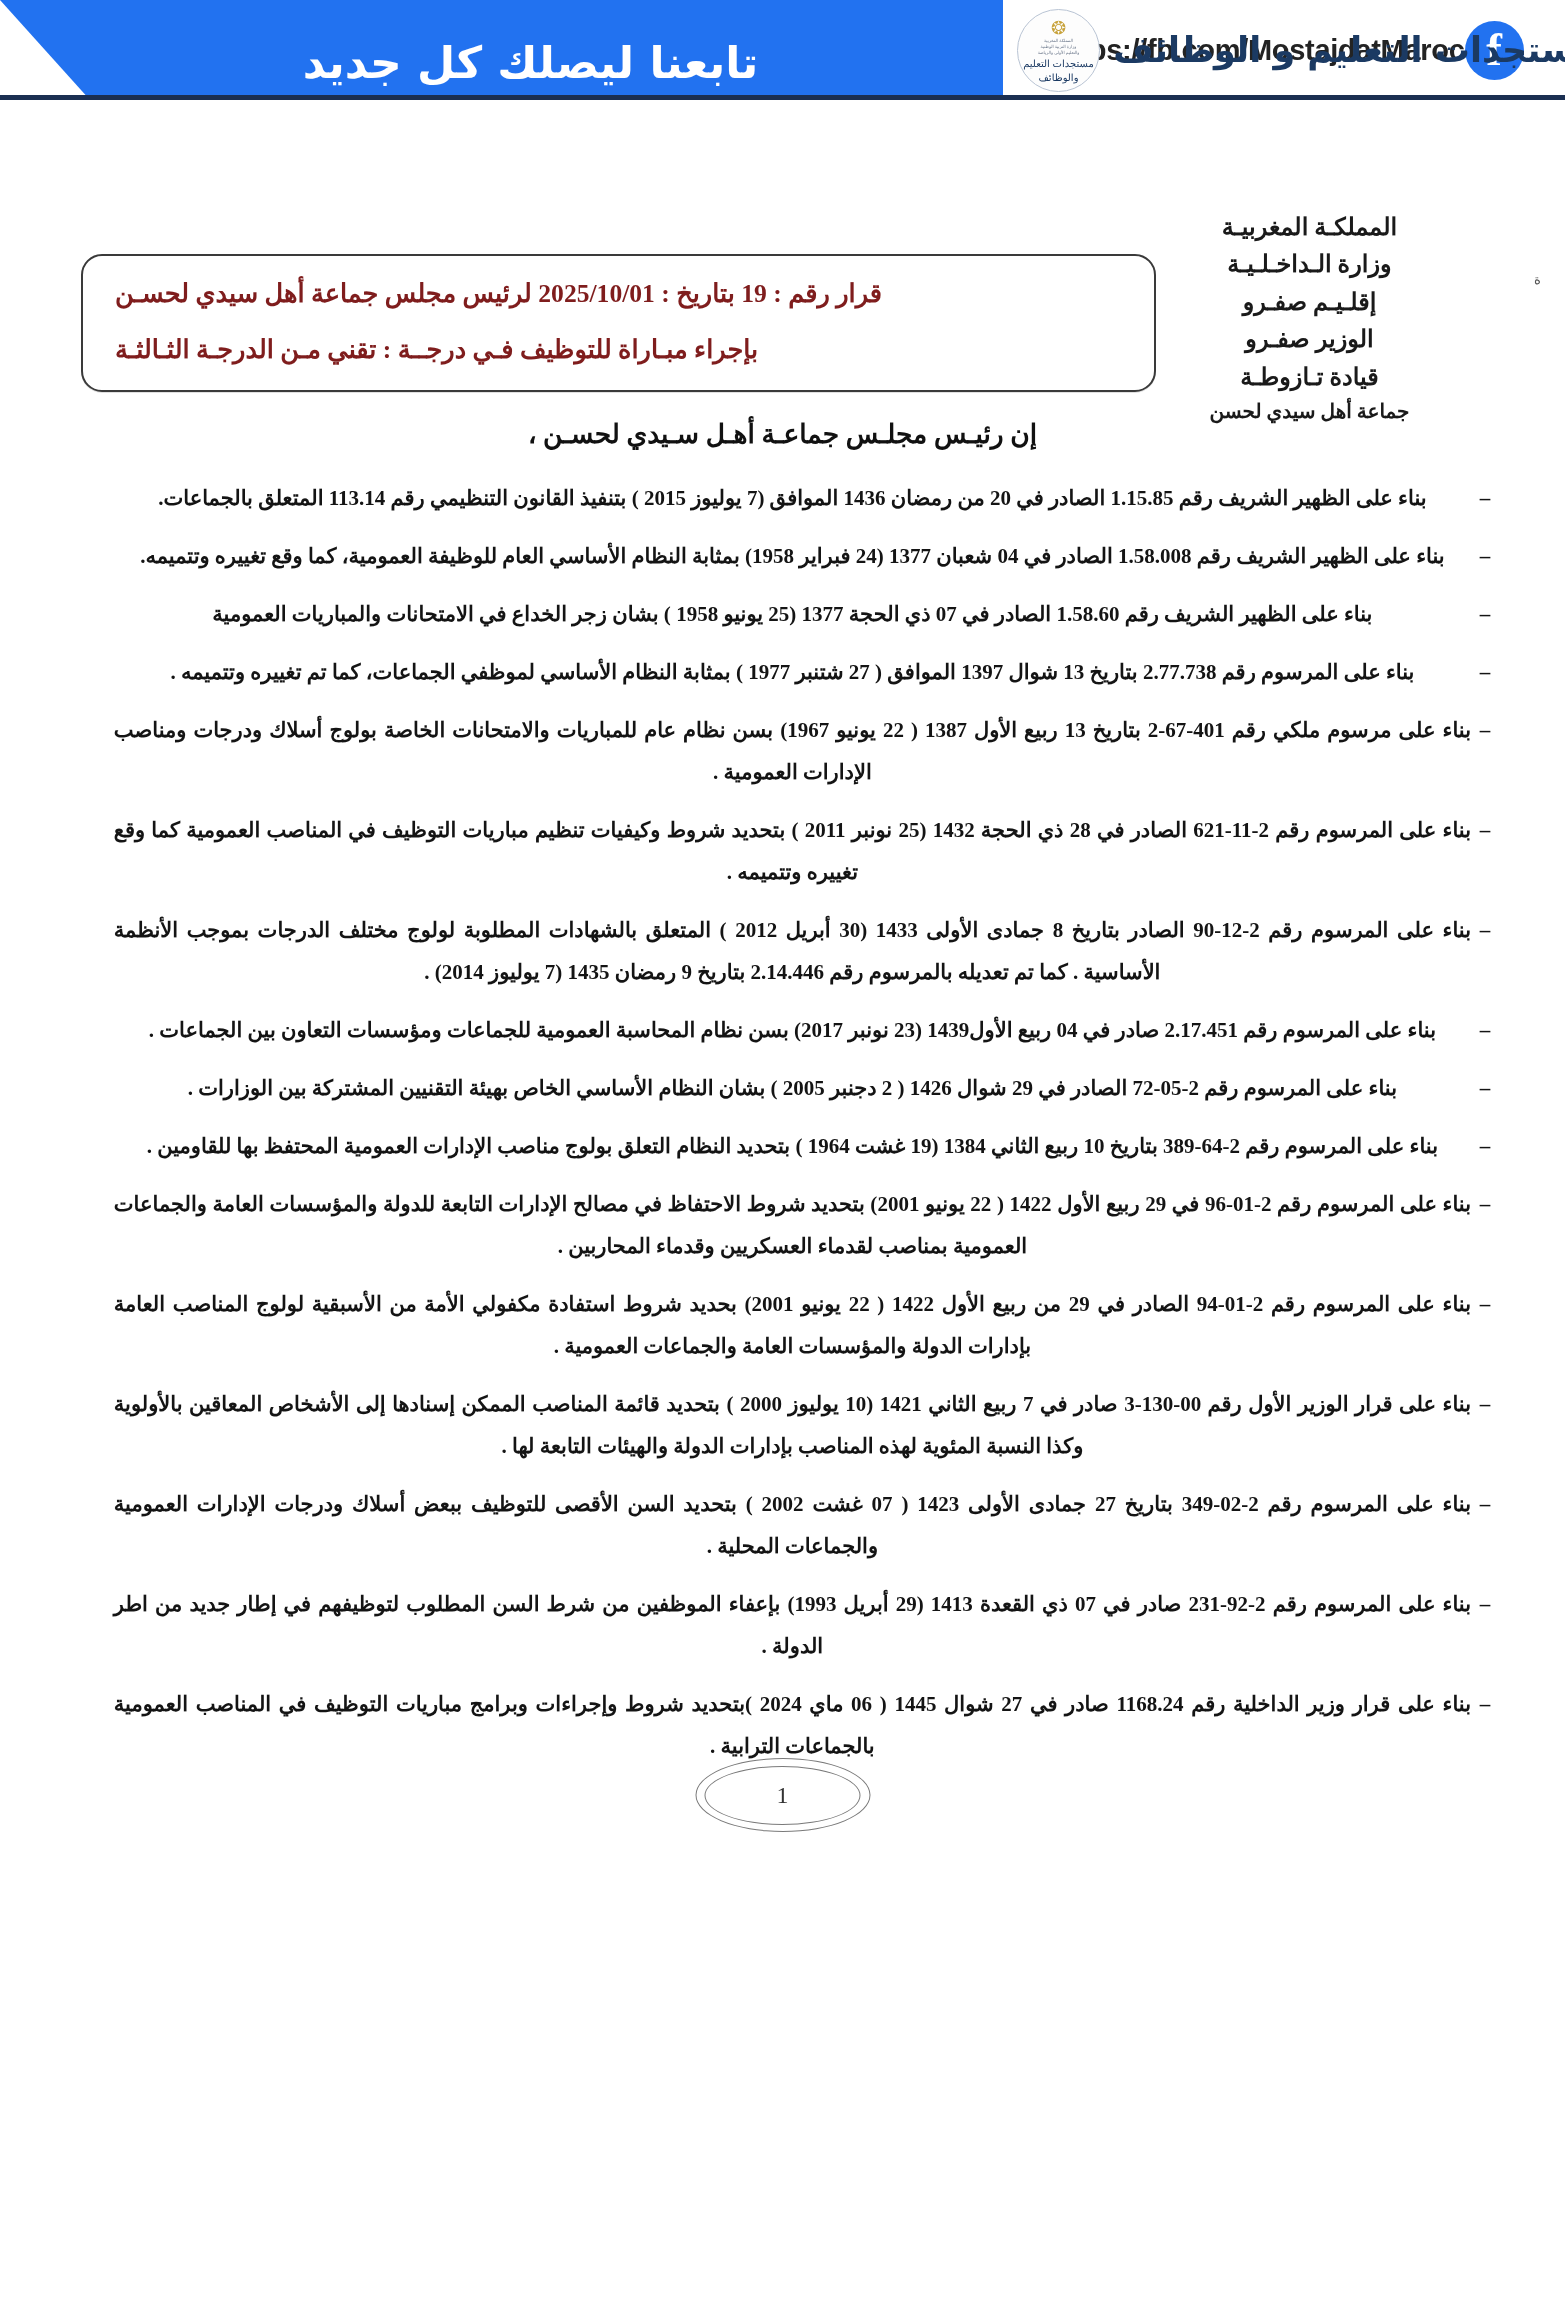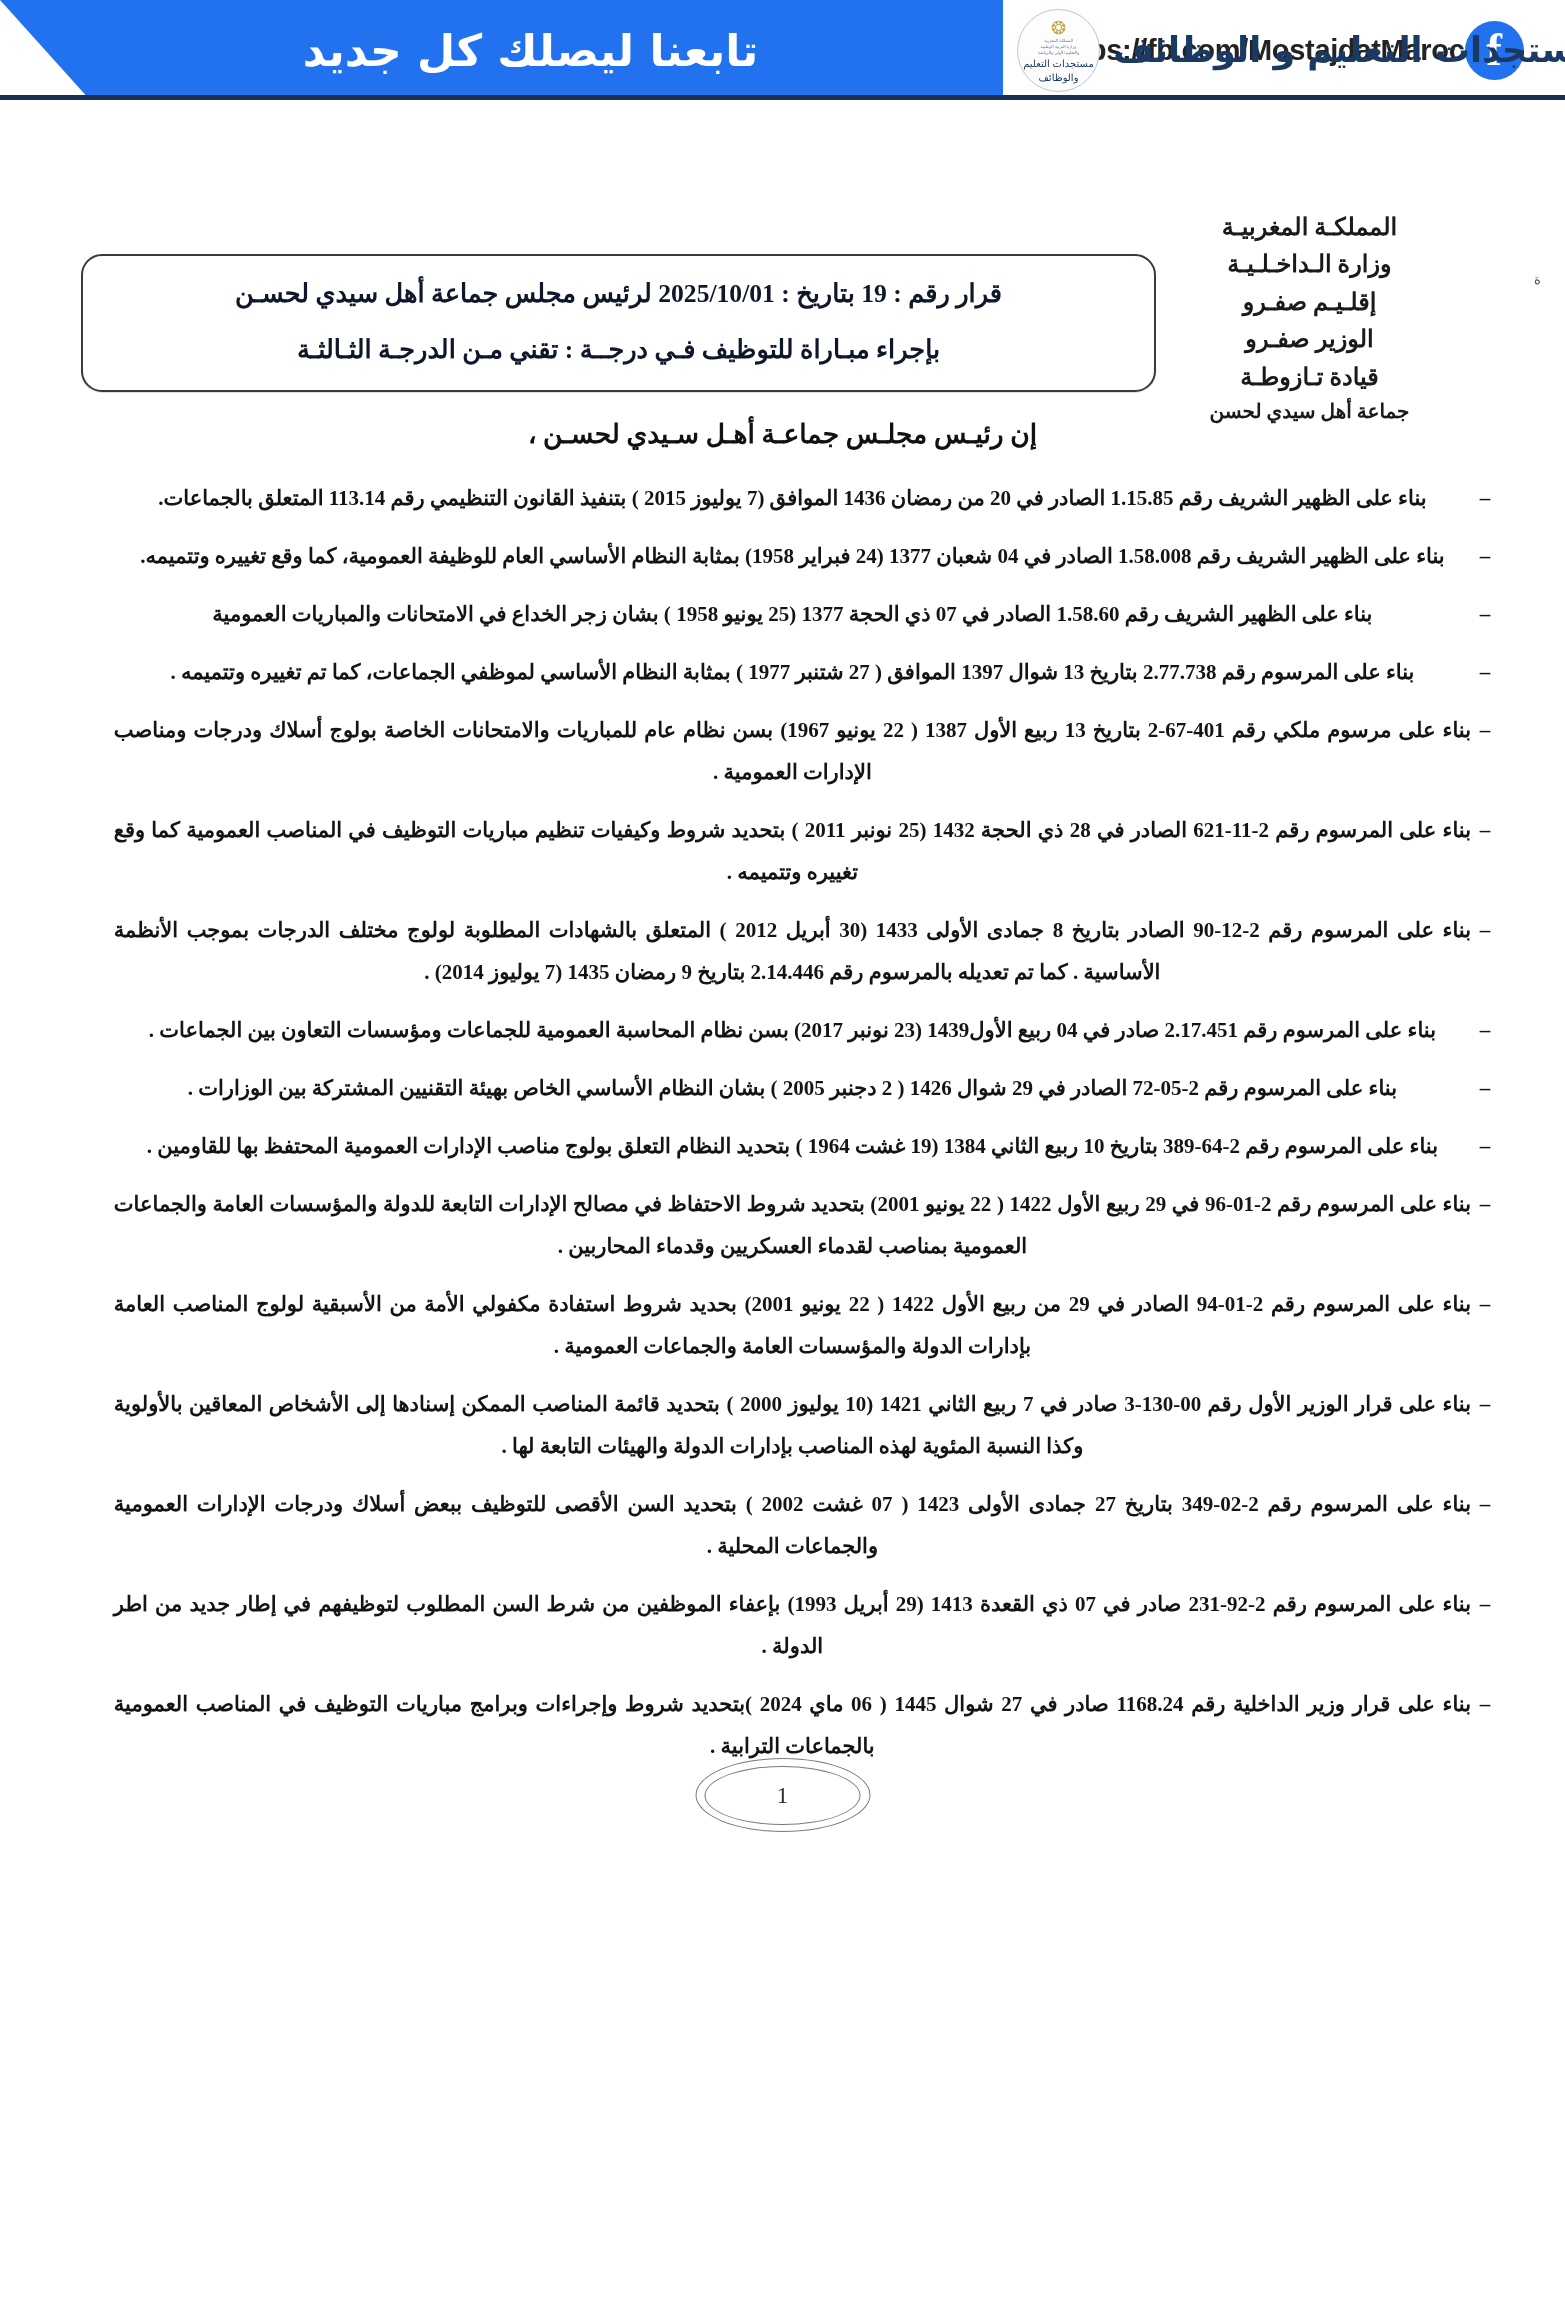--- a/index.html
+++ b/index.html
@@ -78,7 +78,7 @@
   }
   .banner-slogan {
     position: absolute;
-    top: 0;
+    top: 12px;
     left: 114px;
     height: 100px;
     width: 833px;

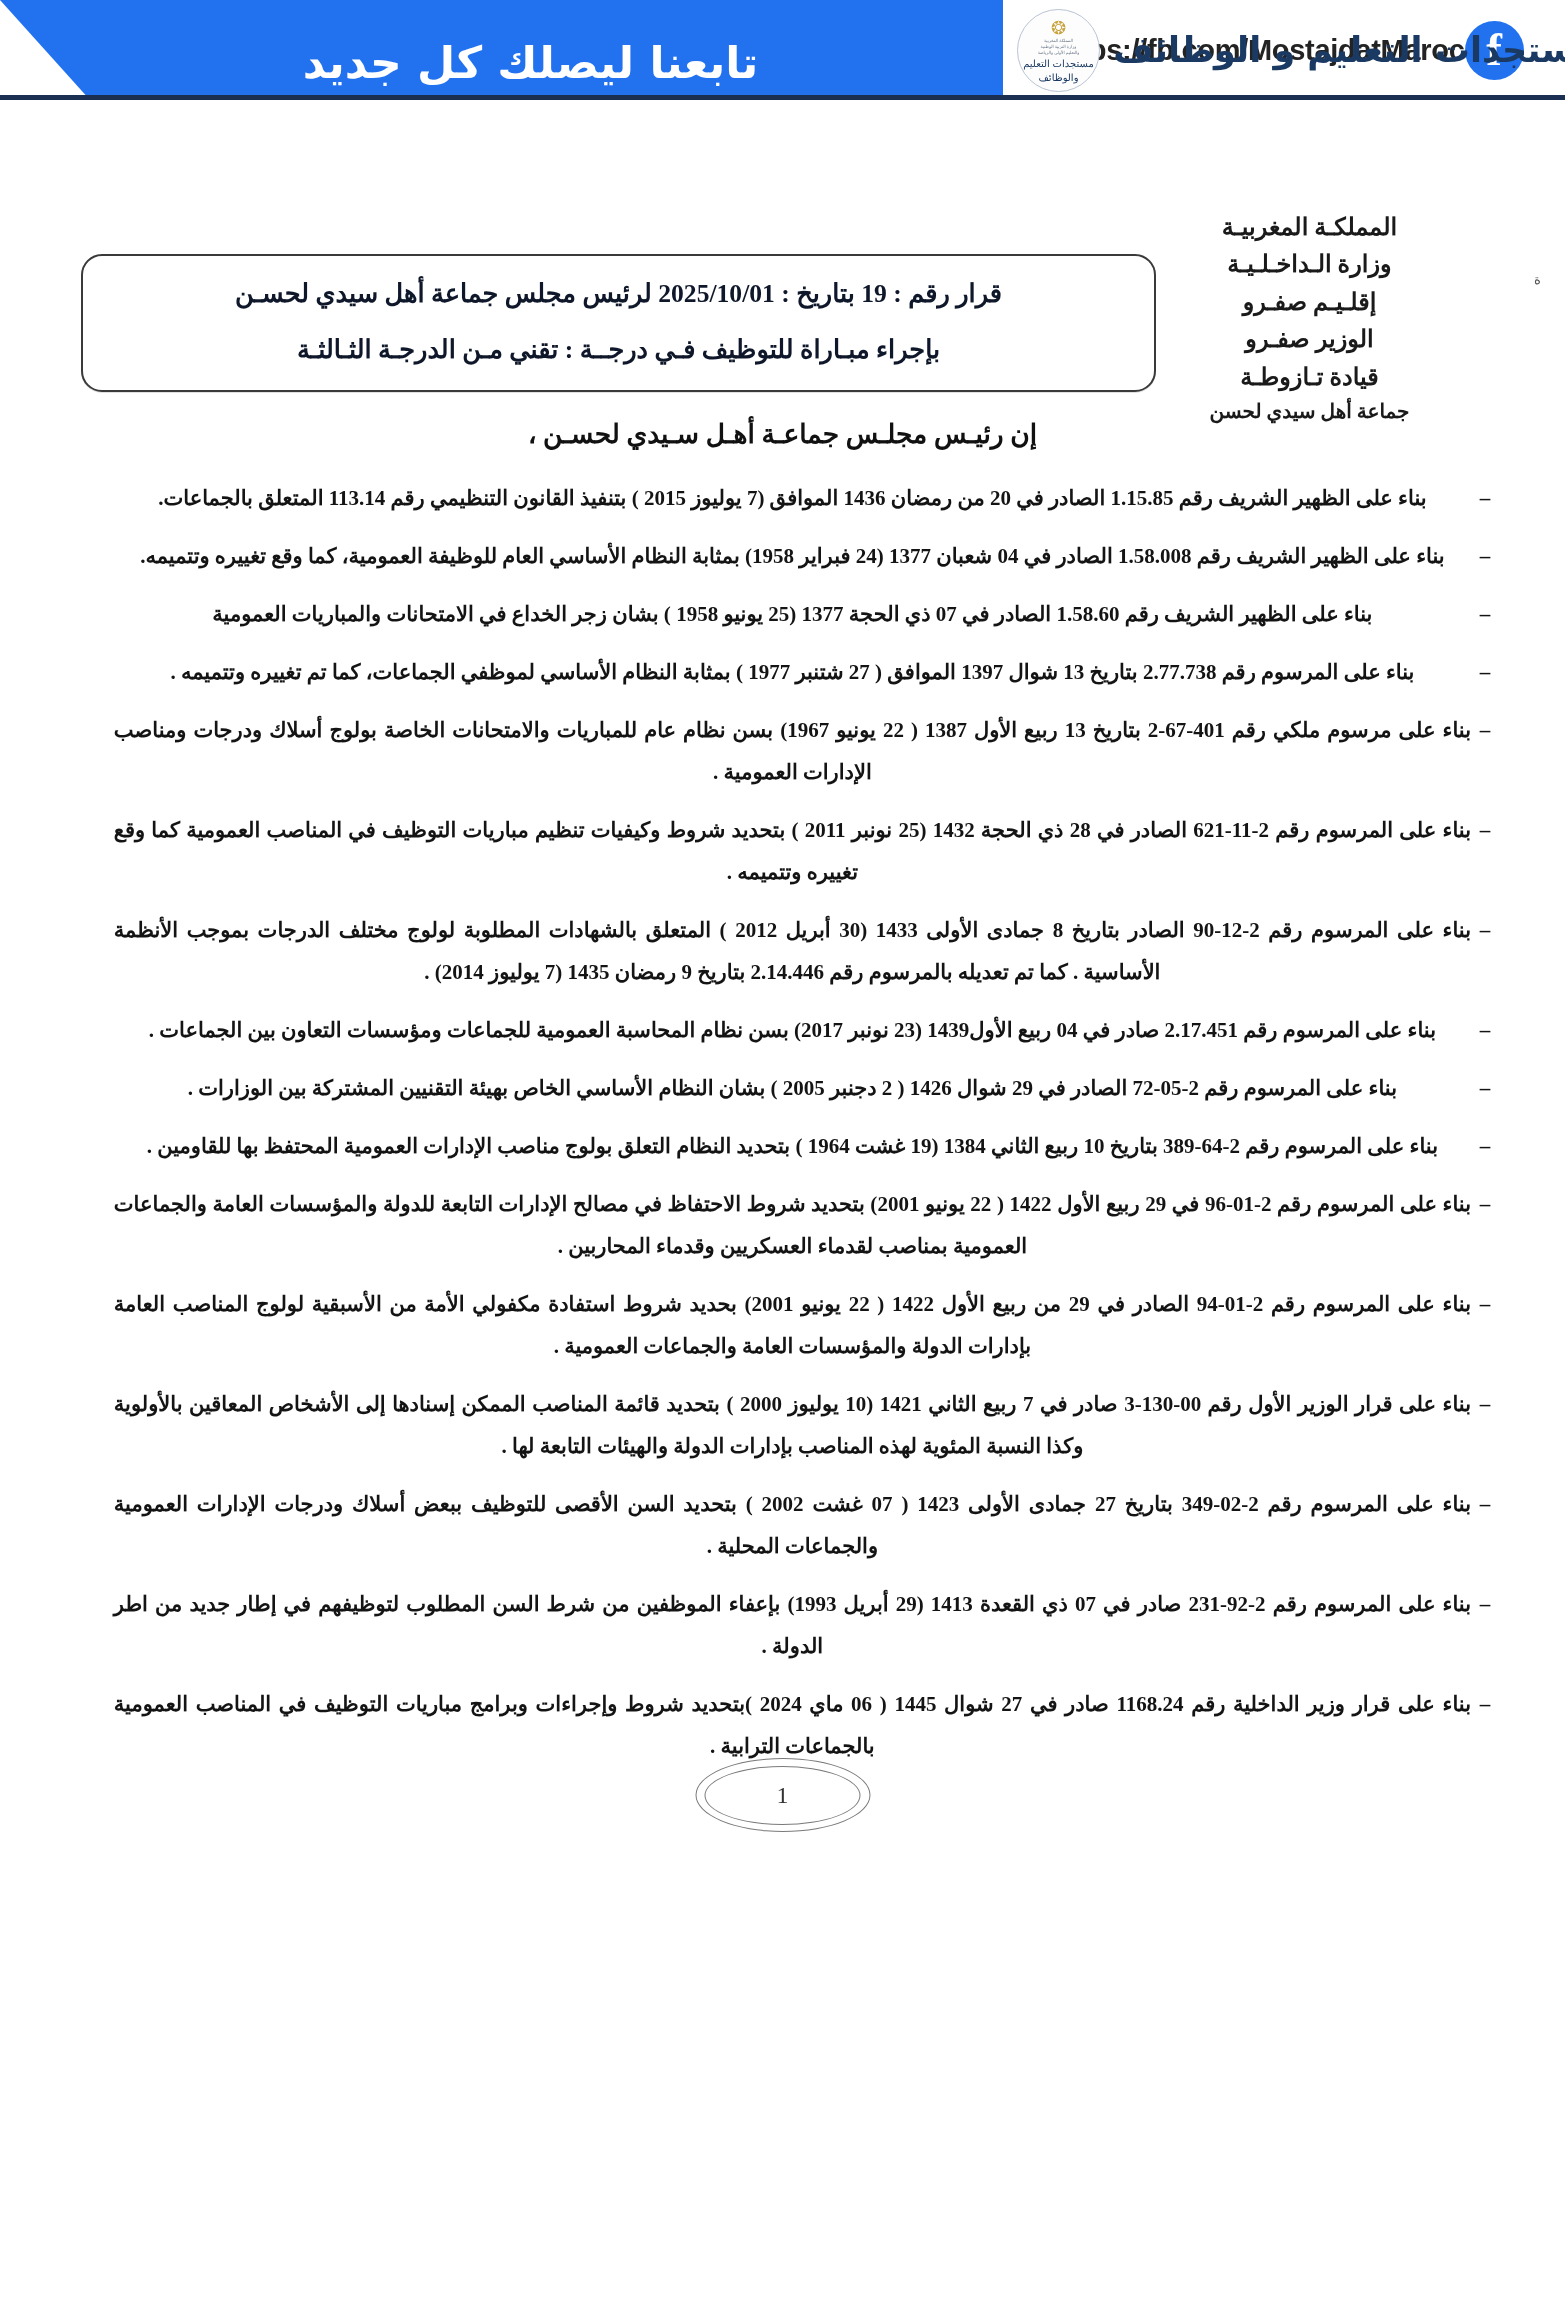--- a/index.html
+++ b/index.html
@@ -224,8 +224,8 @@
     font-weight: bold;
     font-size: 25.6px;
     line-height: 1.35;
-    color: #0f172a;
-    text-align: center;
+    color: #7f1d1d;
+    text-align: left;
     white-space: nowrap;
   }
   .decision-line.l2 {

